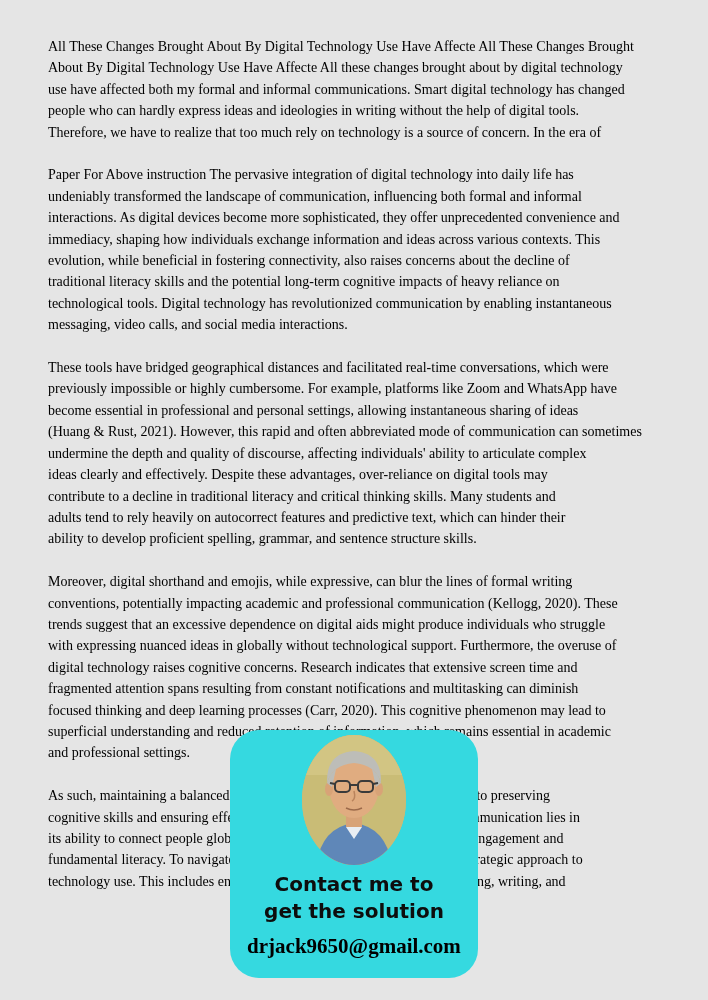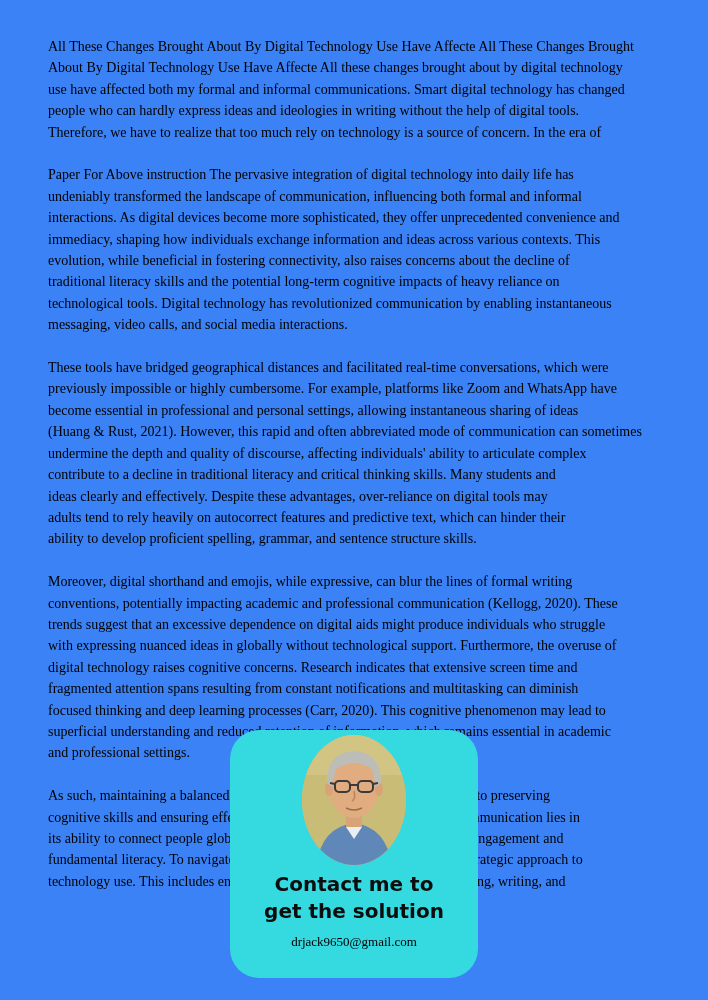--- a/index.html
+++ b/index.html
@@ -11,7 +11,7 @@
   }
   .page {
     position: absolute; inset: 0;
-    background: #3b82f6;
+    background: #e5e5e5;
   }
   .doc {
     position: absolute;

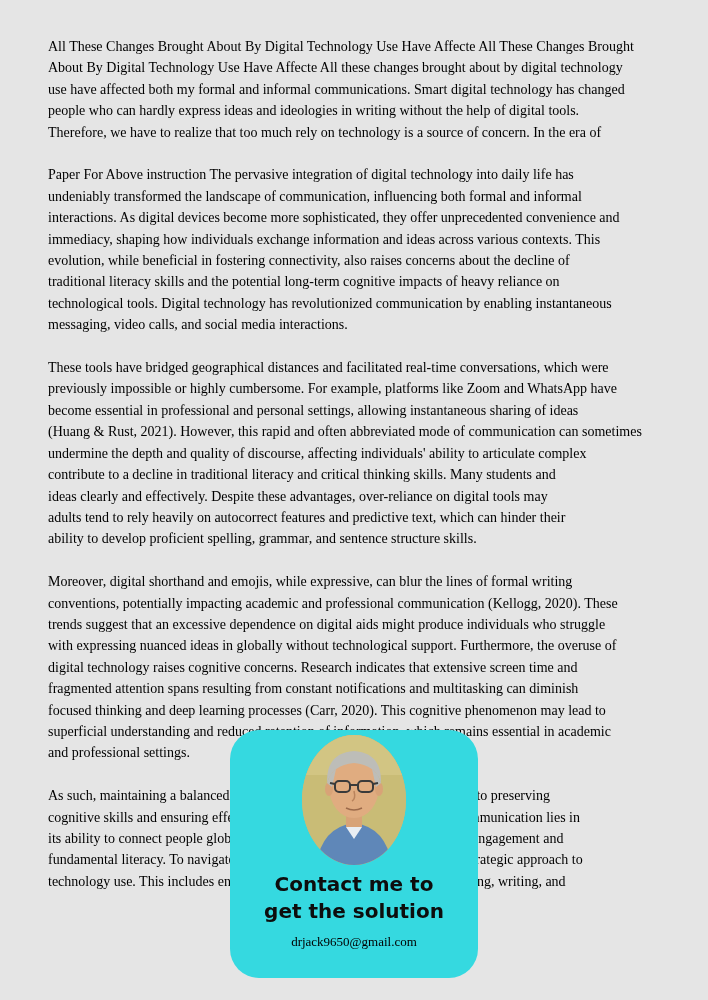--- a/index.html
+++ b/index.html
@@ -80,8 +80,8 @@
         <div class="line">become essential in professional and personal settings, allowing instantaneous sharing of ideas</div>
         <div class="line">(Huang &amp; Rust, 2021). However, this rapid and often abbreviated mode of communication can sometimes</div>
         <div class="line">undermine the depth and quality of discourse, affecting individuals' ability to articulate complex</div>
+        <div class="line">ideas clearly and effectively. Despite these advantages, over-reliance on digital tools may</div>
         <div class="line">contribute to a decline in traditional literacy and critical thinking skills. Many students and</div>
-        <div class="line">ideas clearly and effectively. Despite these advantages, over-reliance on digital tools may</div>
         <div class="line">adults tend to rely heavily on autocorrect features and predictive text, which can hinder their</div>
         <div class="line">ability to develop proficient spelling, grammar, and sentence structure skills.</div>
       </div>

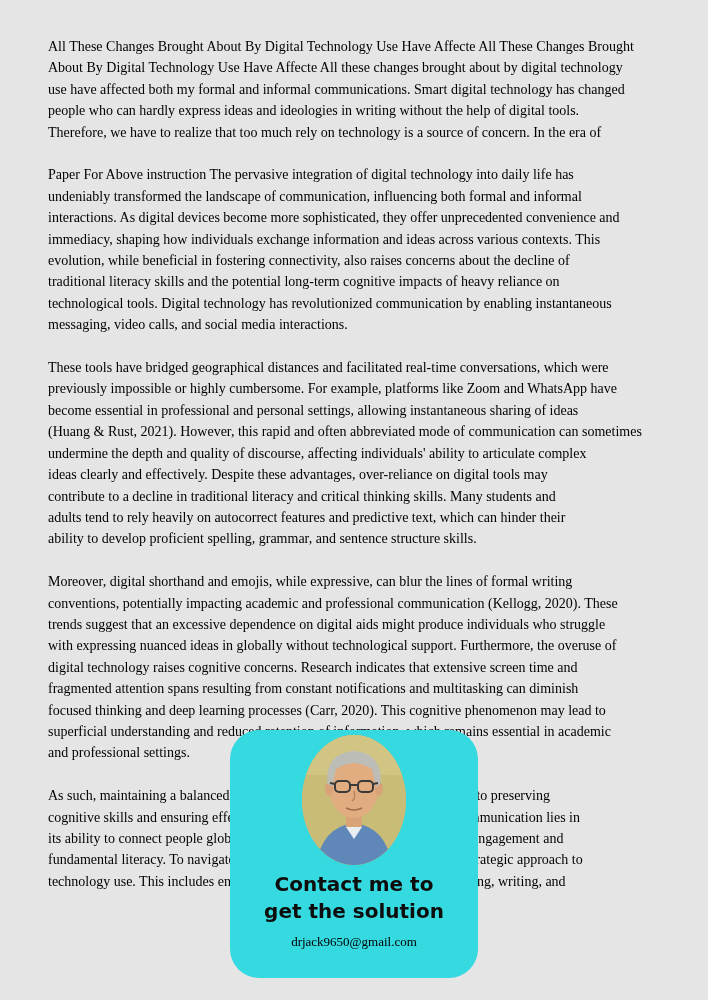--- a/index.html
+++ b/index.html
@@ -45,8 +45,8 @@
   }
   .email {
     font-family: "Liberation Serif", serif;
-    font-weight: normal;
-    font-size: 13px;
+    font-weight: bold;
+    font-size: 21px;
     margin-top: 9px;
     color: #000000;
   }

